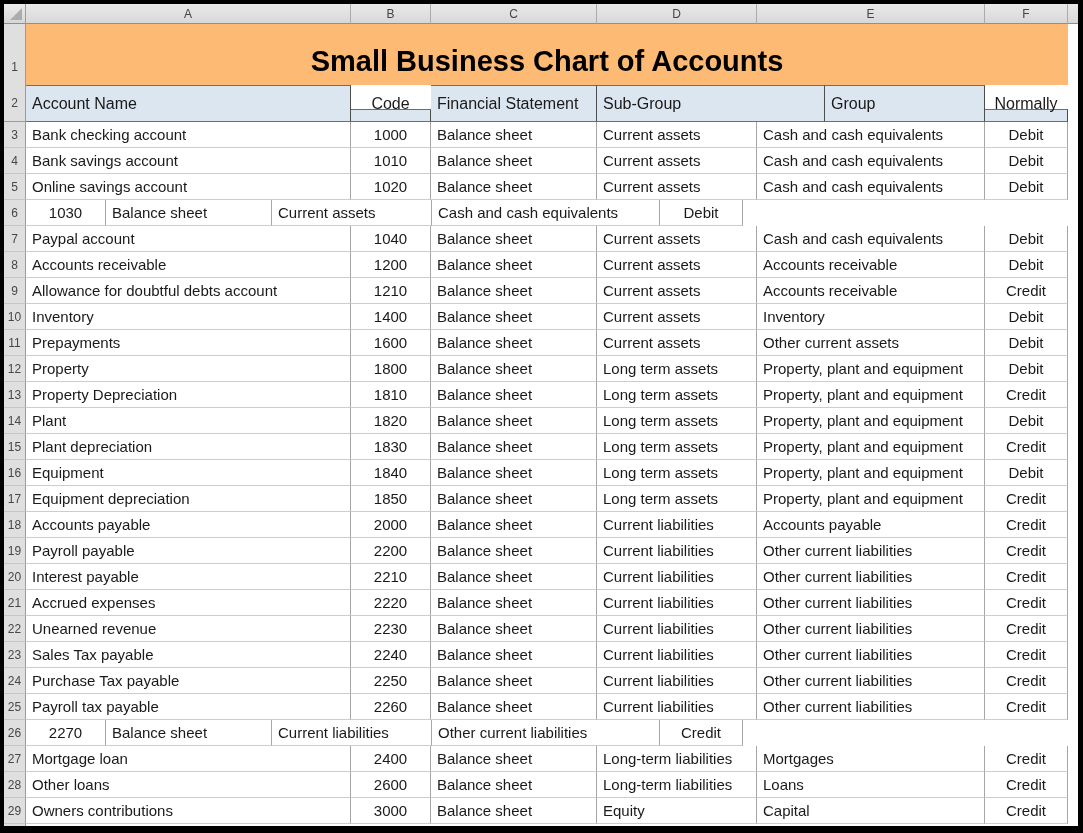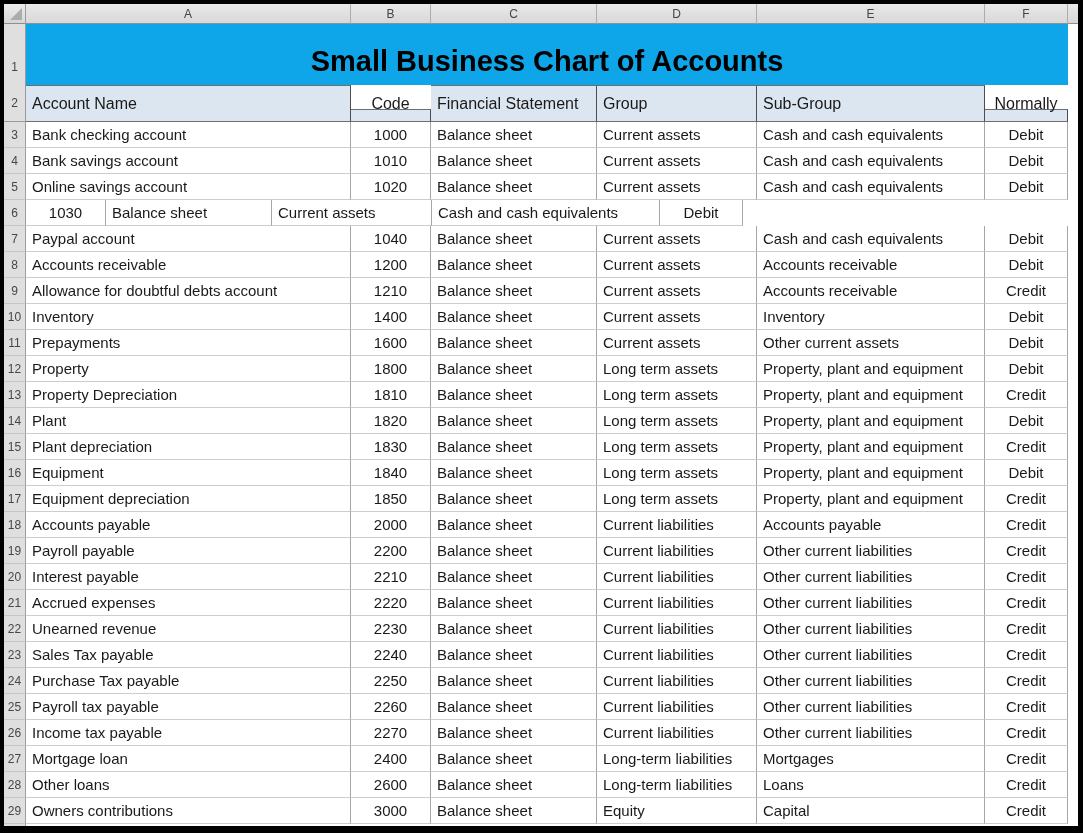--- a/index.html
+++ b/index.html
@@ -63,7 +63,7 @@
   .title-row .rowhdr { align-items: flex-end; padding-bottom: 12px; border-bottom: none; }
   .title-cell {
     width: 1042px;
-    background: #0ea5e9;
+    background: #fdba74;
     display: flex; align-items: flex-end; justify-content: center;
     padding-bottom: 9px;
     font-size: 29px; font-weight: bold; color: #000; line-height: 1;

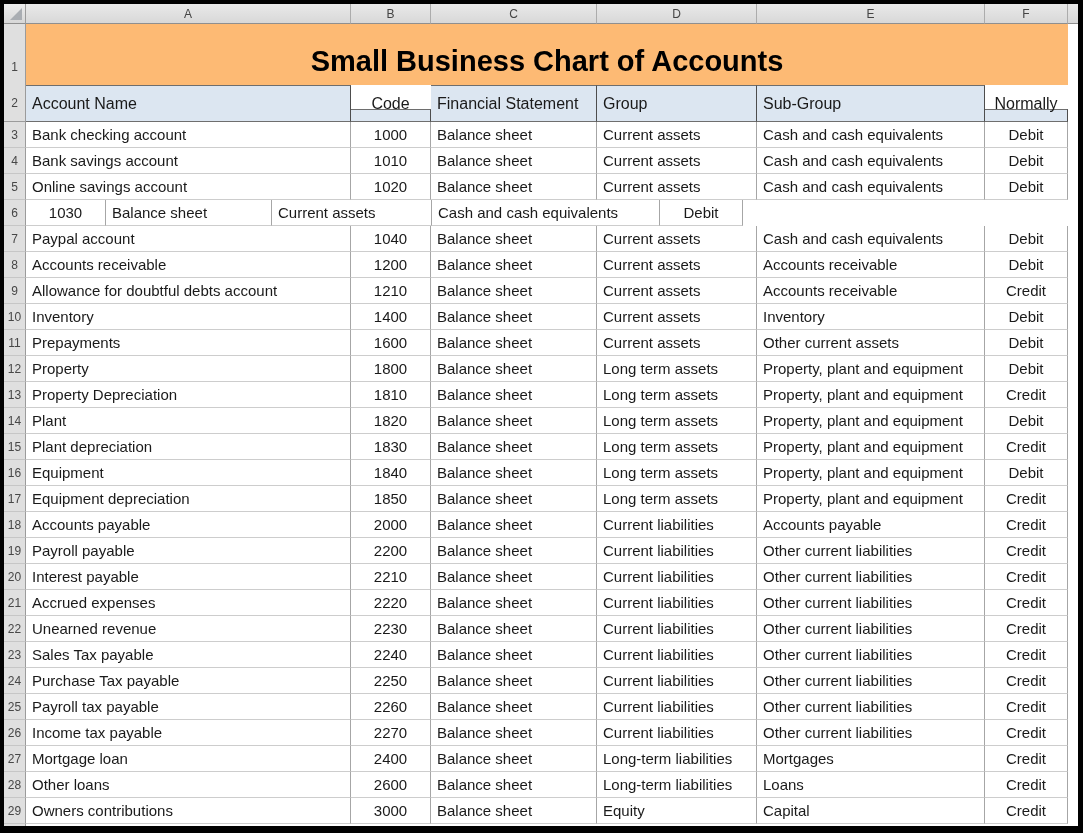--- a/index.html
+++ b/index.html
@@ -135,8 +135,8 @@
       <div class="hcell wA">Account Name</div>
       <div class="hcell wB center">Code</div>
       <div class="hcell wC">Financial Statement</div>
+      <div class="hcell wE">Sub-Group</div>
       <div class="hcell wD">Group</div>
-      <div class="hcell wE">Sub-Group</div>
       <div class="hcell wF center">Normally</div>
       <div class="hdr-sliver"></div>
     </div>

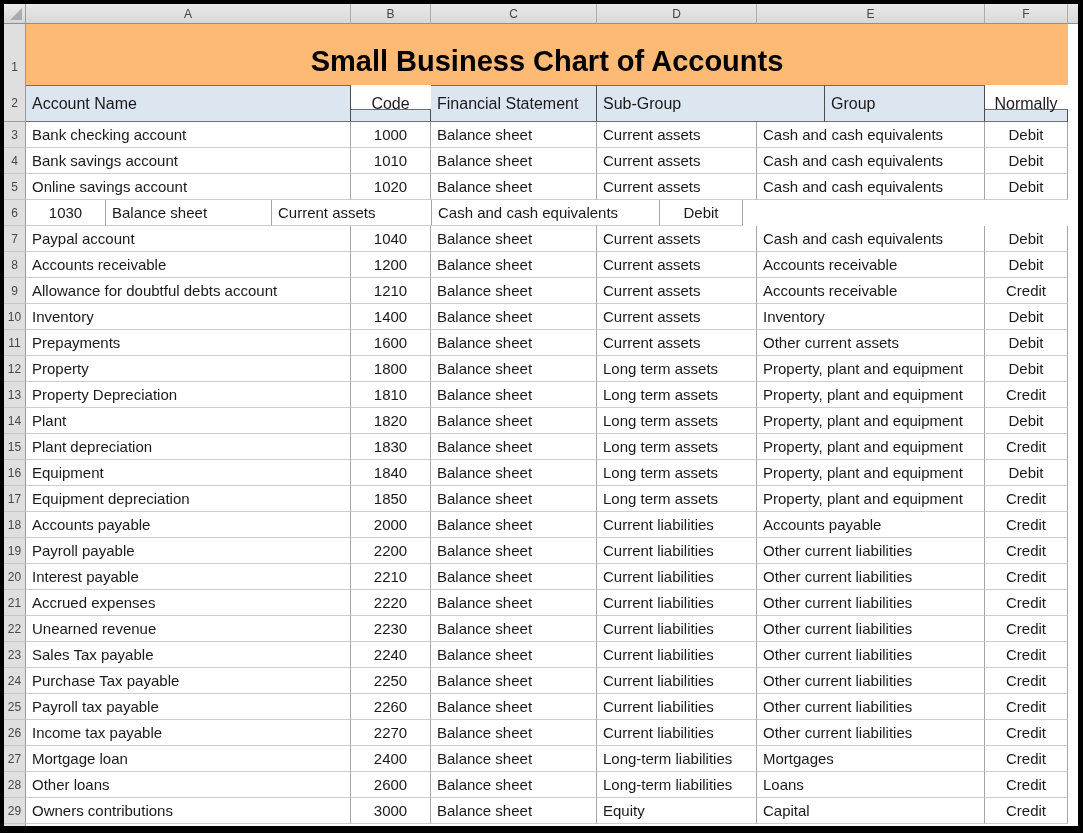--- a/index.html
+++ b/index.html
@@ -396,7 +396,6 @@
 
       <div class="row data-row">
         <div class="rowhdr">26</div>
-        <div class="dcell wA">Income tax payable</div>
         <div class="dcell wB center">2270</div>
         <div class="dcell wC">Balance sheet</div>
         <div class="dcell wD">Current liabilities</div>

